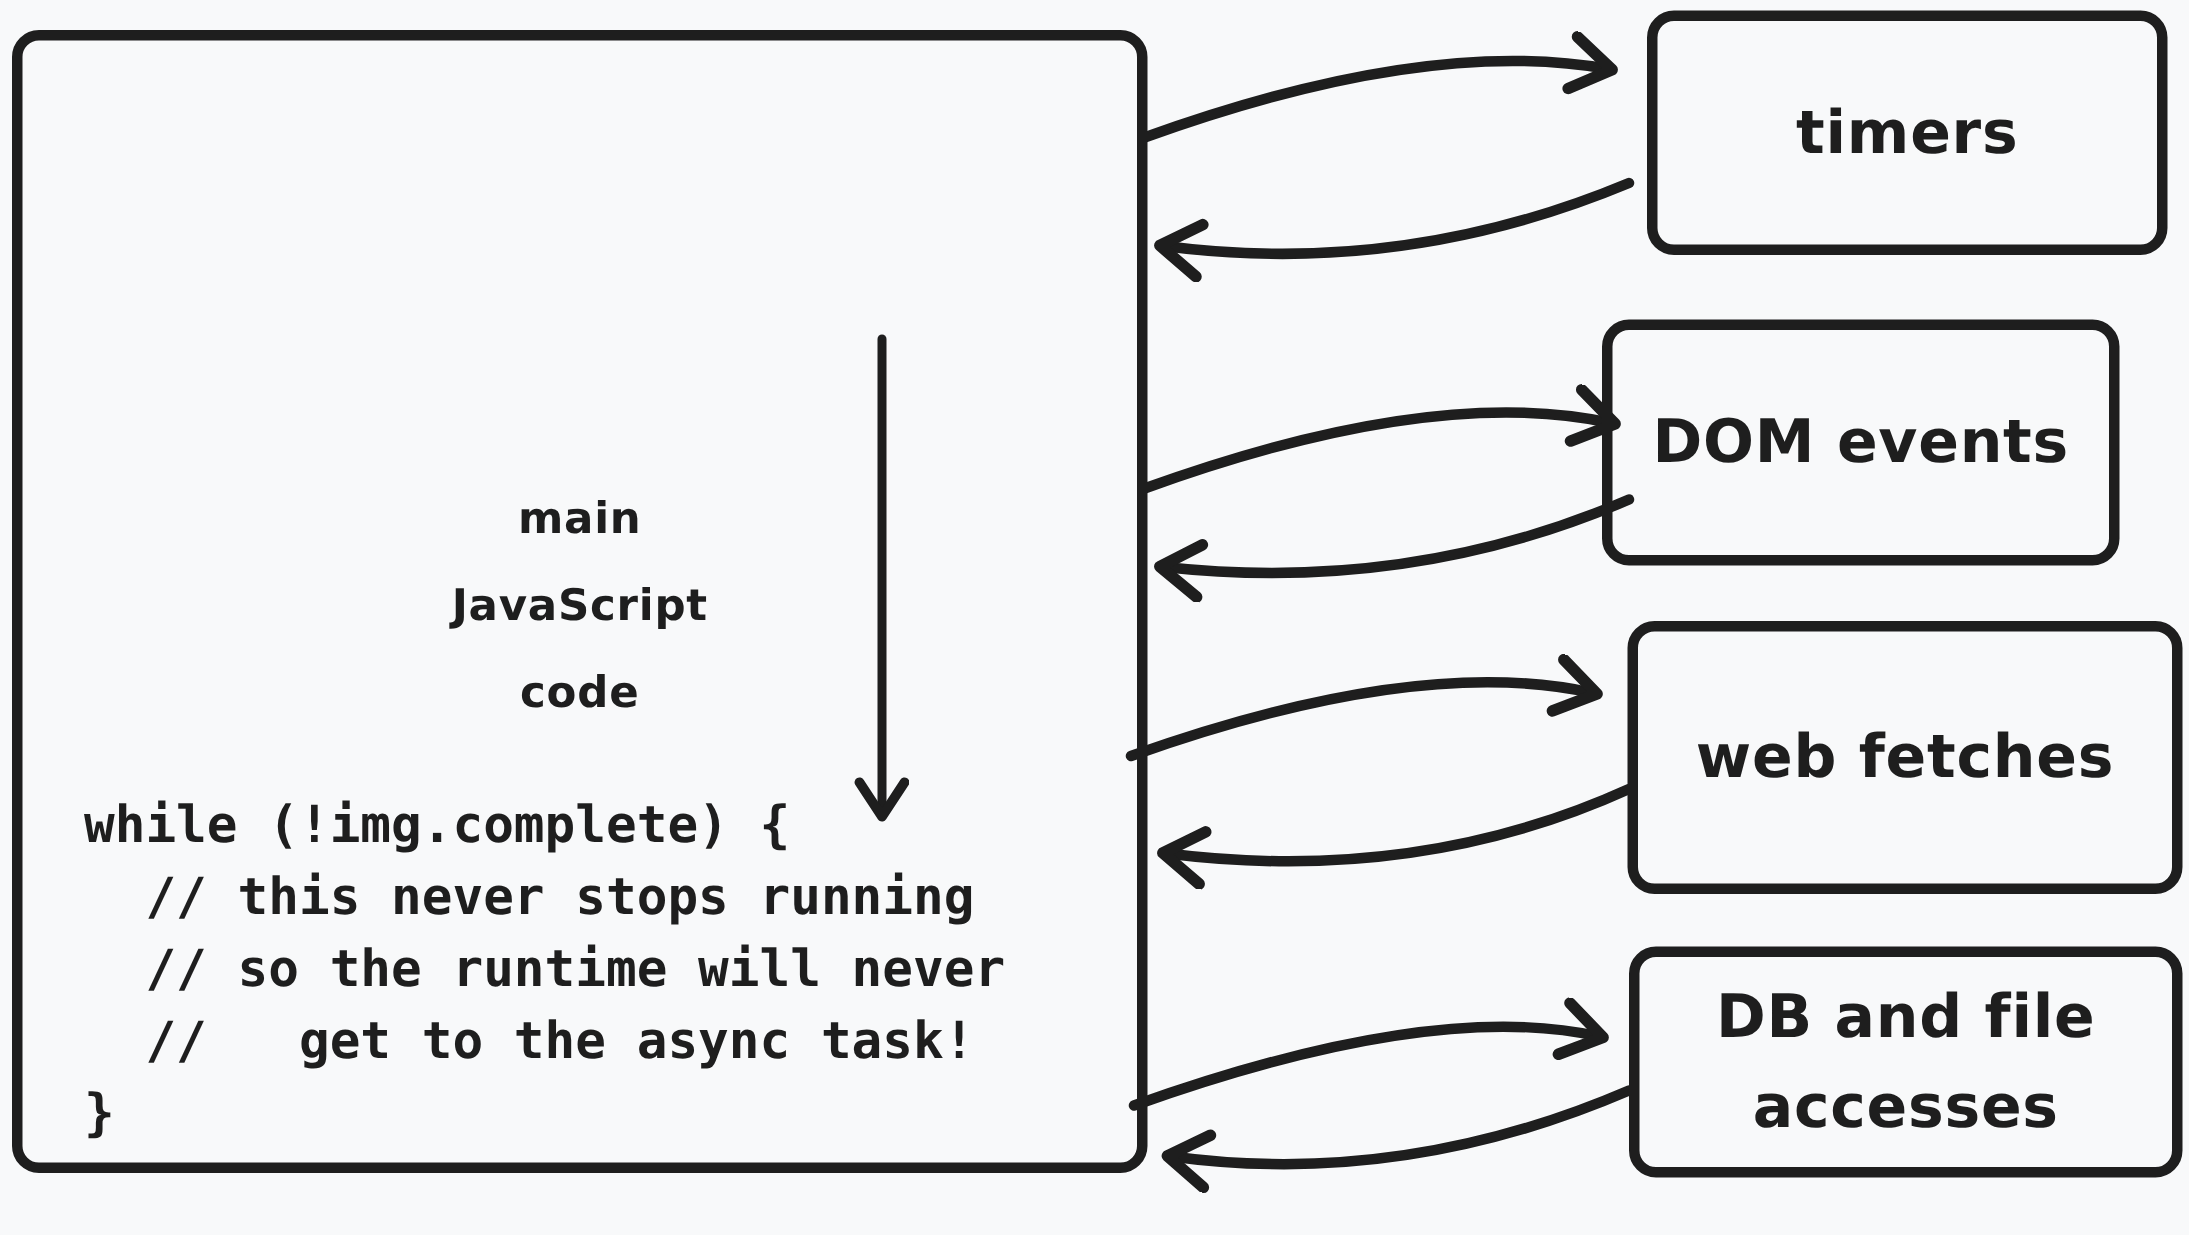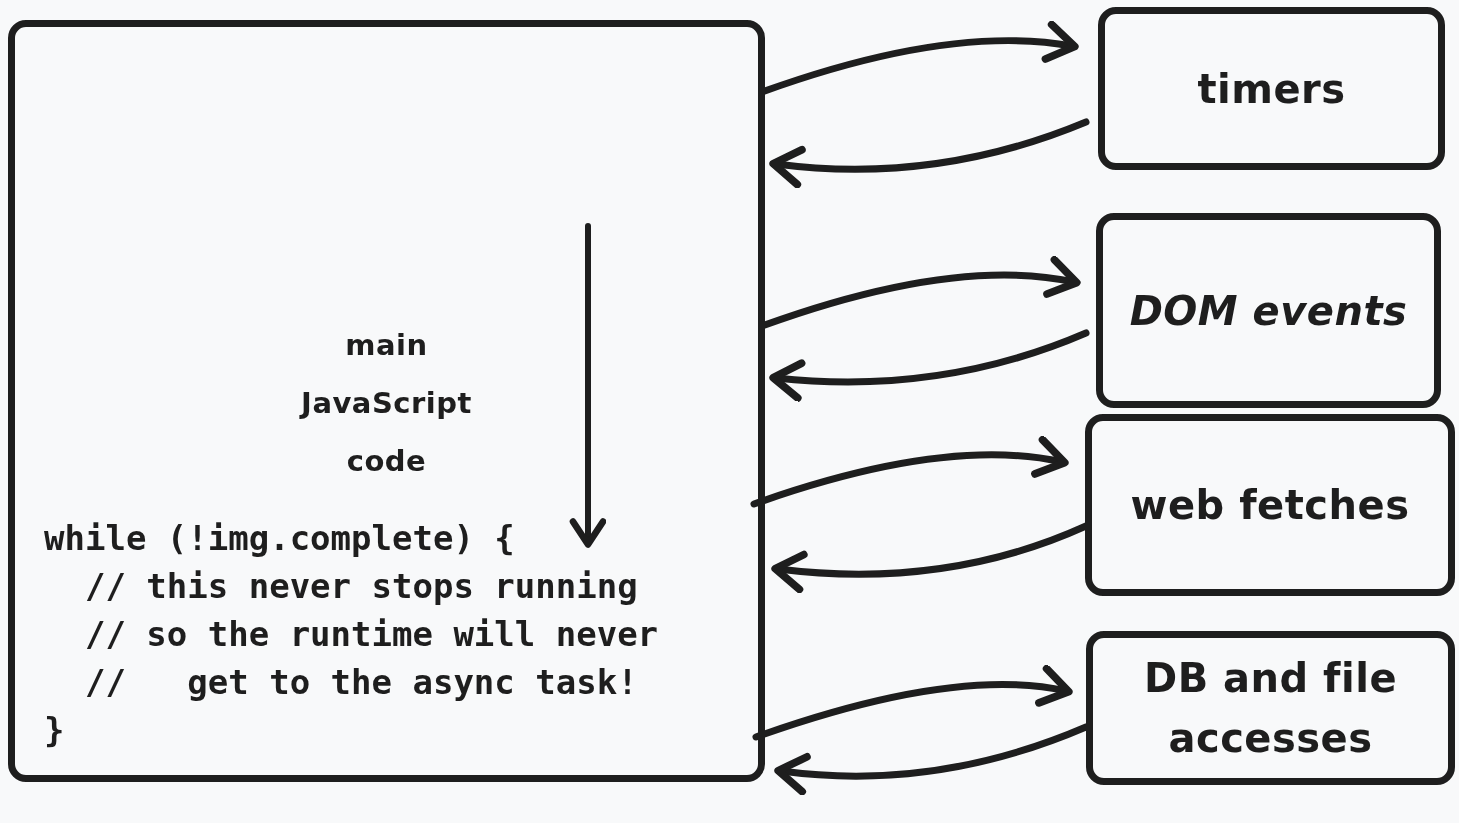--- a/index.html
+++ b/index.html
@@ -69,7 +69,7 @@
     letter-spacing: 0.5px;
   }
   .task-timers      { left: 1098px; top: 7px;   width: 347px; height: 163px; }
-  .task-dom-events  { left: 1096px; top: 213px; width: 345px; height: 195px; font-style: italic; }
+  .task-dom-events  { left: 1068px; top: 213px; width: 345px; height: 164px; }
   .task-web-fetches { left: 1085px; top: 414px; width: 370px; height: 182px; }
   .task-db-file     { left: 1086px; top: 631px; width: 369px; height: 154px; }
 </style>

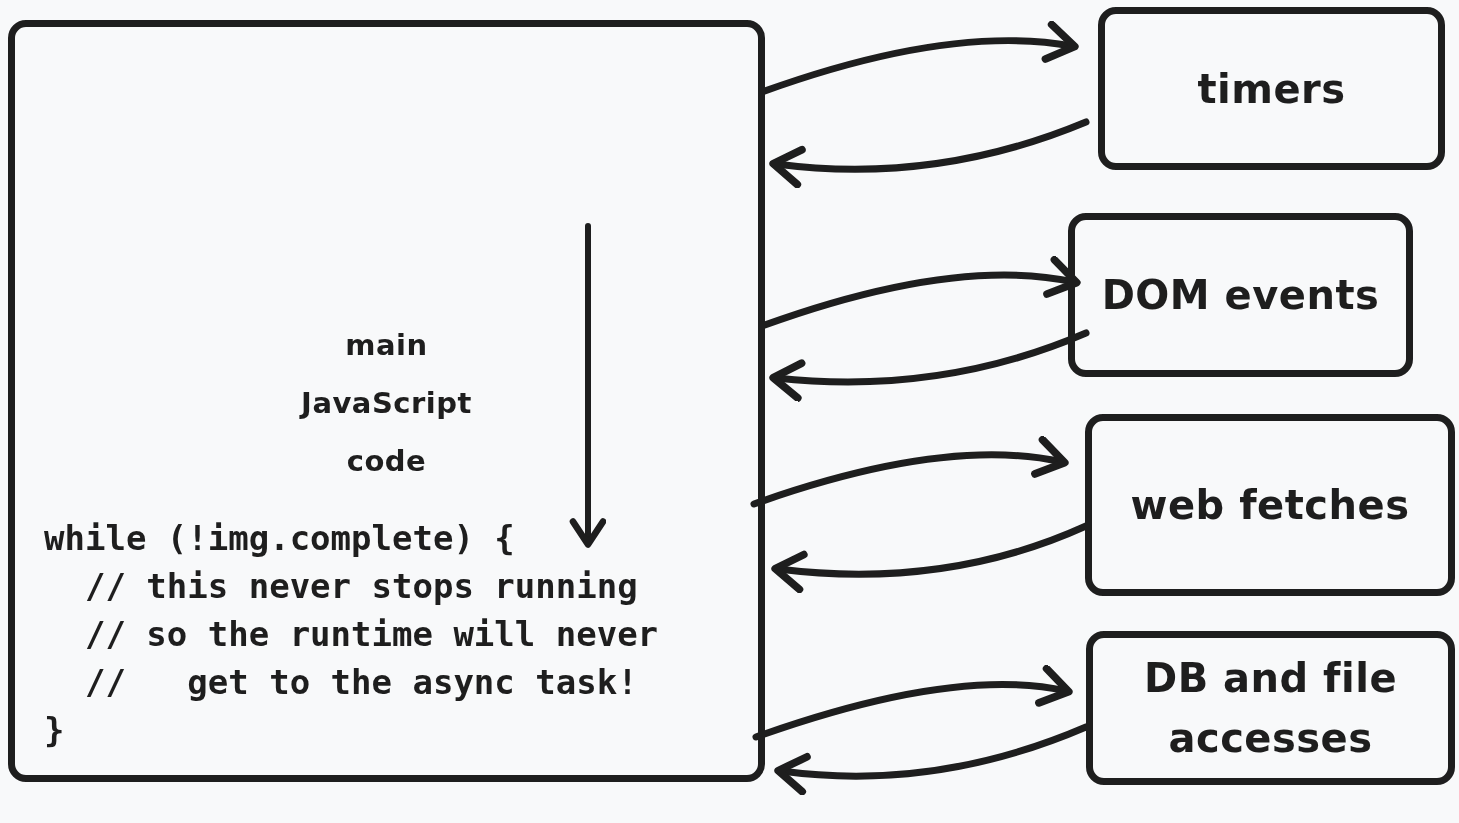--- a/index.html
+++ b/index.html
@@ -47,7 +47,7 @@
   .code {
     position: absolute;
     left: 44px; top: 514px;
-    margin: 0;
+    margin: 12px;
     font-family: "DejaVu Sans Mono", "Liberation Mono", monospace;
     font-size: 34px;
     line-height: 48px;

